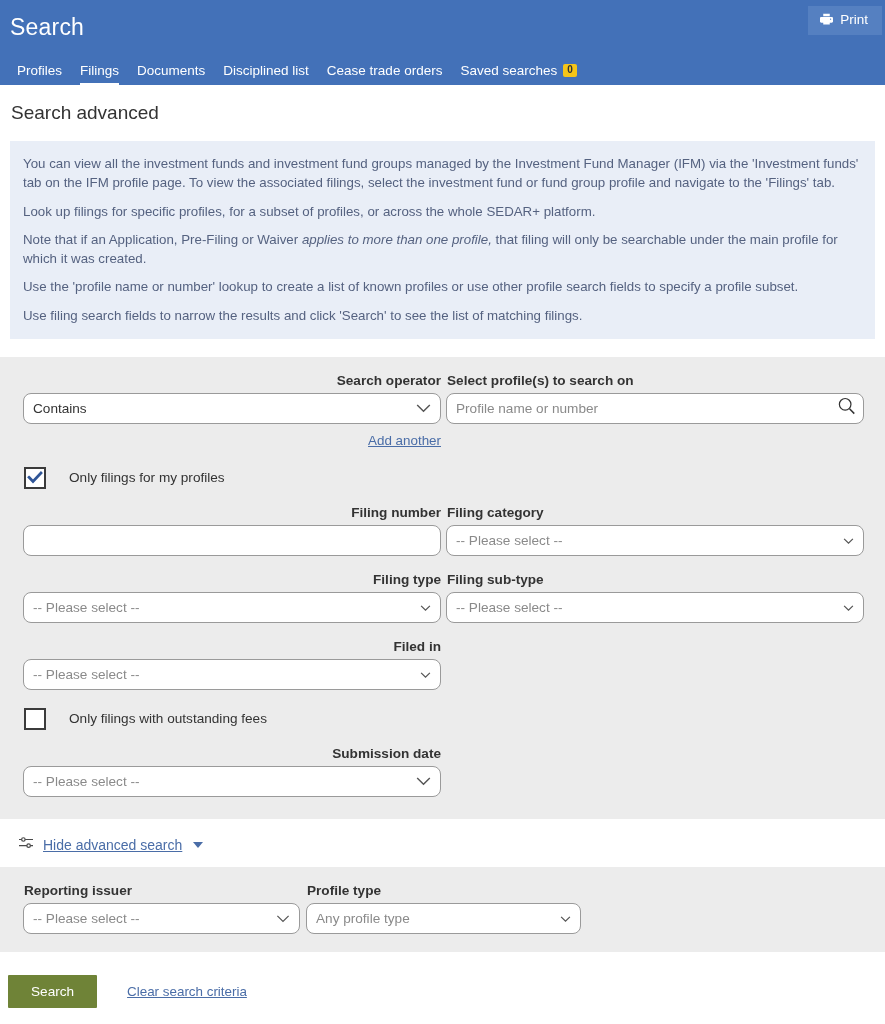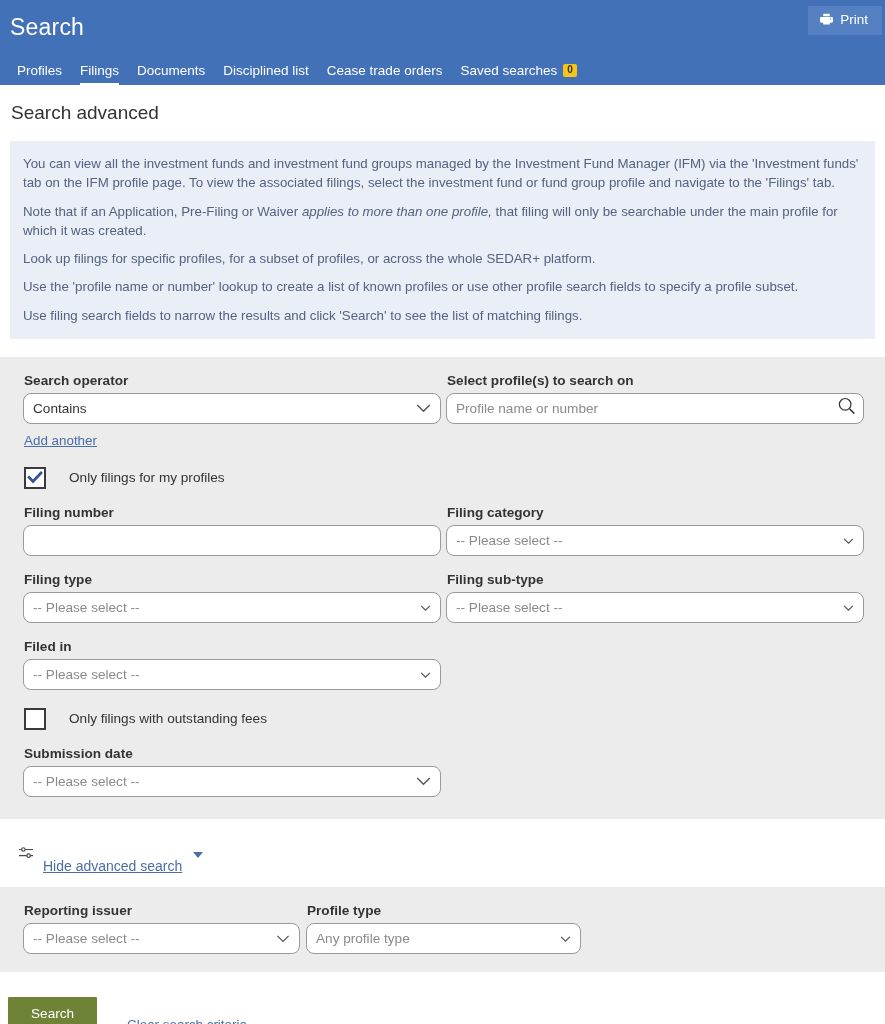--- a/index.html
+++ b/index.html
@@ -270,8 +270,8 @@
 
 <div class="info-panel">
   <p>You can view all the investment funds and investment fund groups managed by the Investment Fund Manager (IFM) via the 'Investment funds' tab on the IFM profile page. To view the associated filings, select the investment fund or fund group profile and navigate to the 'Filings' tab.</p>
+  <p>Look up filings for specific profiles, for a subset of profiles, or across the whole SEDAR+ platform.</p>
   <p><span>Note that if an Application, Pre-Filing or Waiver </span><em>applies to more than one profile,</em><span> that filing will only be searchable under the main profile for which it was created.</span></p>
-  <p>Look up filings for specific profiles, for a subset of profiles, or across the whole SEDAR+ platform.</p>
   <p>Use the 'profile name or number' lookup to create a list of known profiles or use other profile search fields to specify a profile subset.</p>
   <p>Use filing search fields to narrow the results and click 'Search' to see the list of matching filings.</p>
 </div>

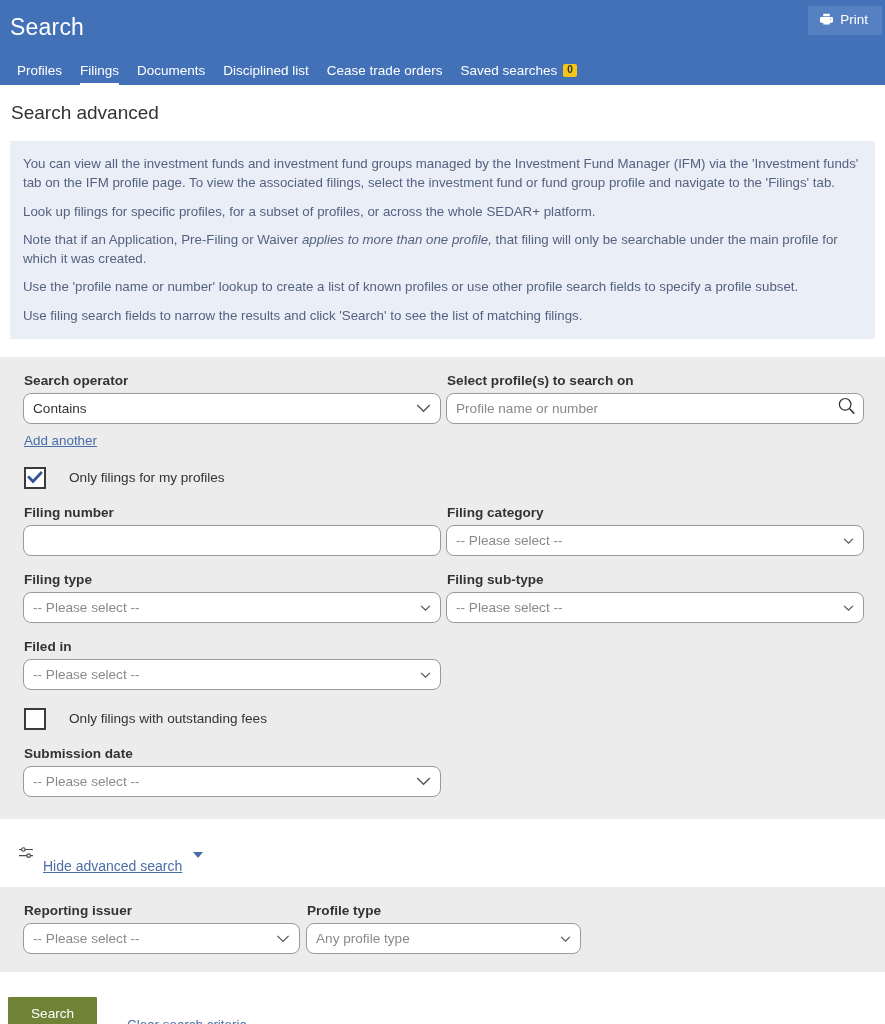--- a/index.html
+++ b/index.html
@@ -116,7 +116,7 @@
   }
 
   .row { display: flex; gap: 0; }
-  .col-left  { width: 418px; flex: 0 0 418px; }
+  .col-left  { width: 418px; flex: 0 0 418px; text-align: right; }
   .col-right { width: 418px; flex: 0 0 418px; margin-left: 5px; }
 
   label.field-label {

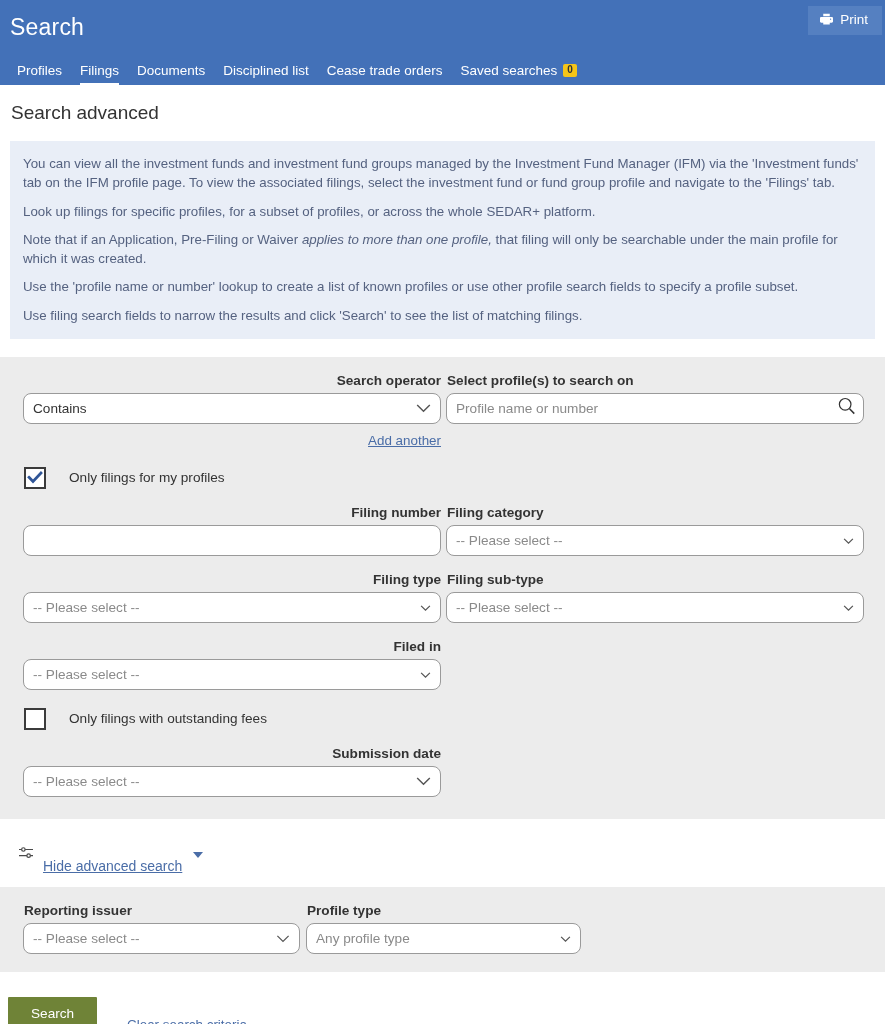--- a/index.html
+++ b/index.html
@@ -166,7 +166,6 @@
     font-size: 13.4px;
     cursor: pointer;
     display: inline-block;
-    margin-top: 22px;
   }
   .add-another { margin: 9px 0 0 1px; }
 

